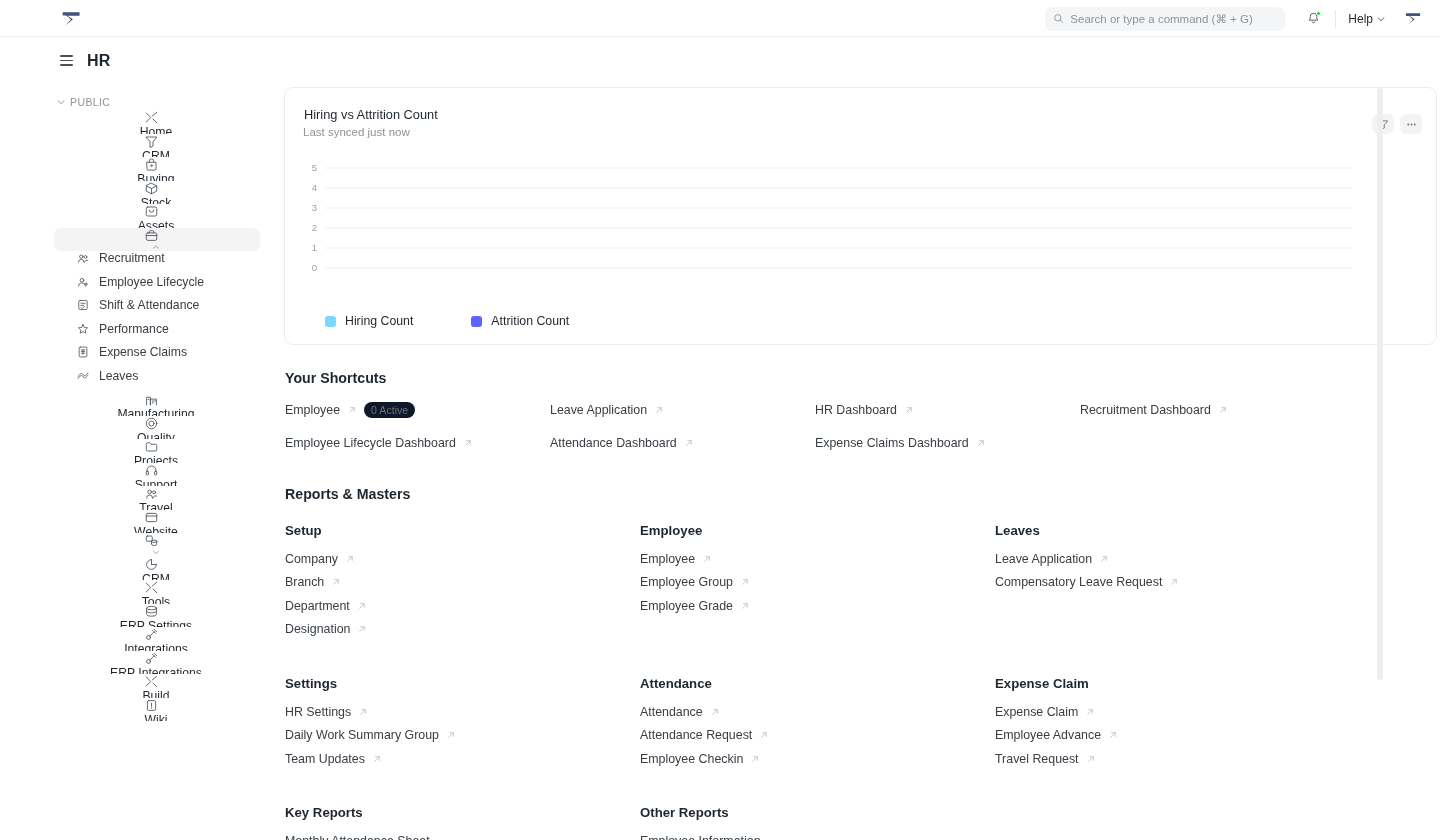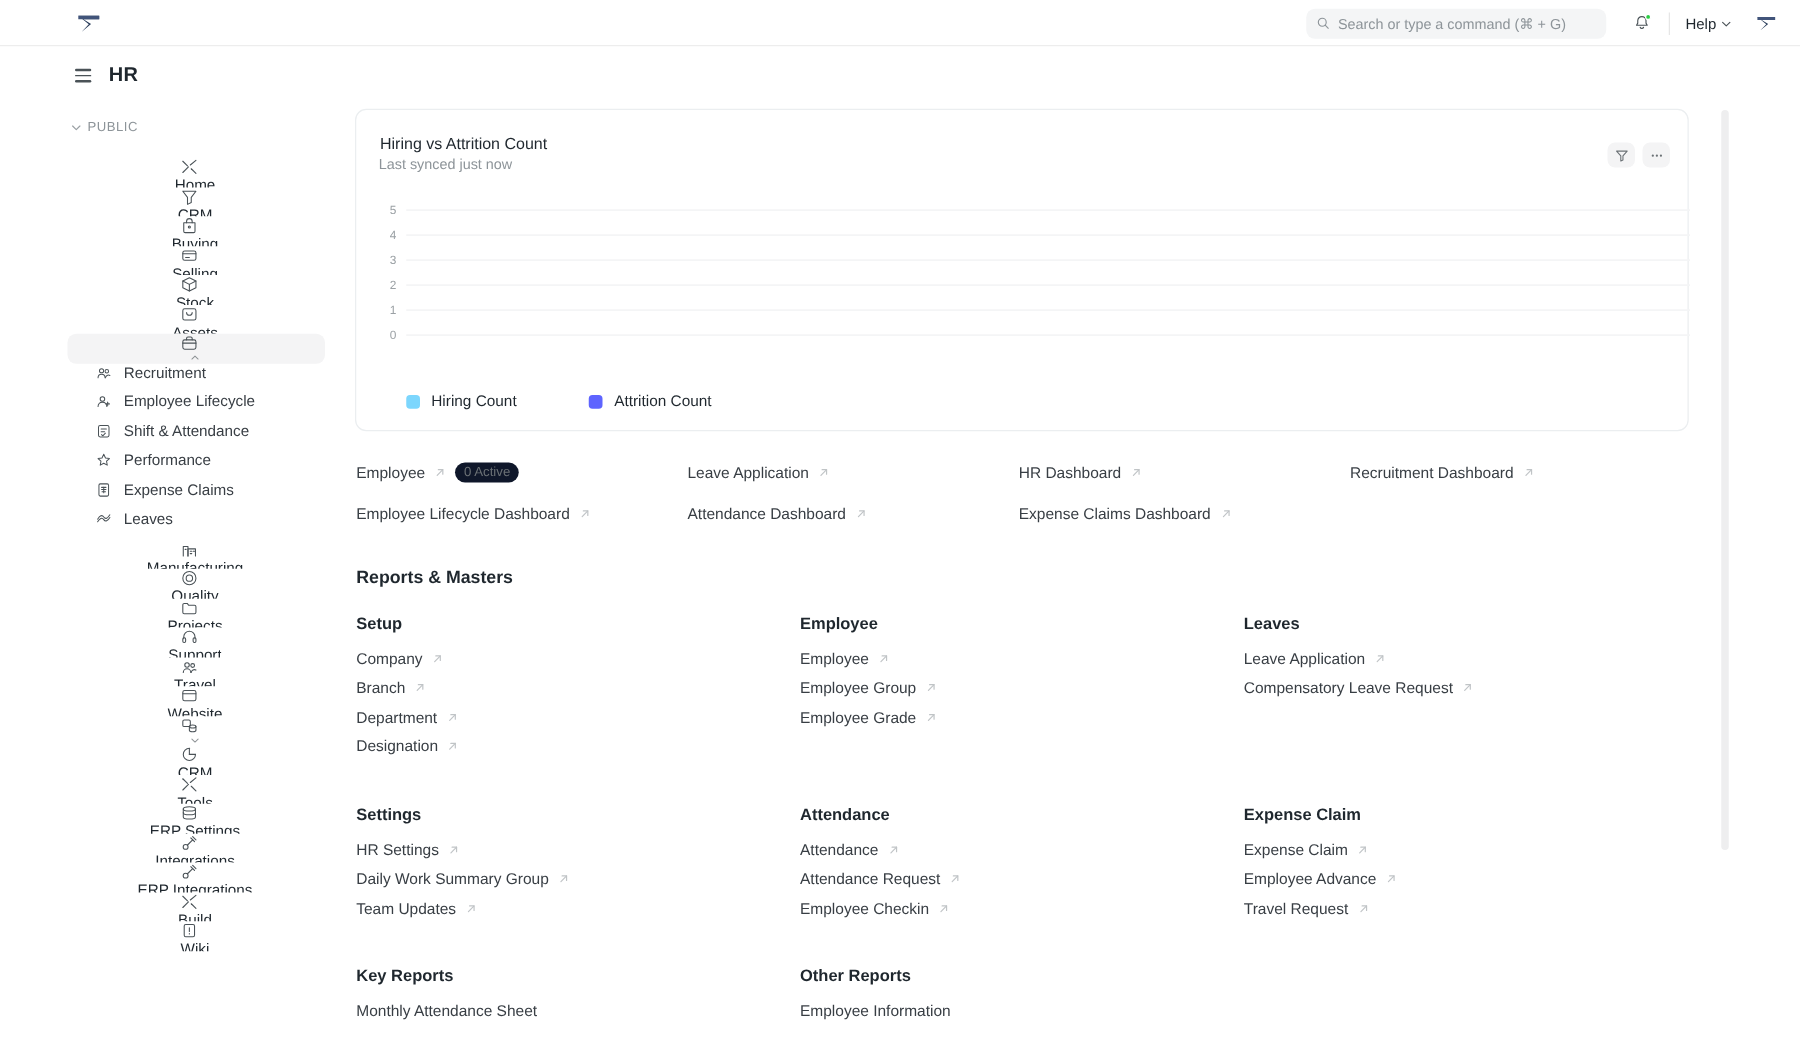--- a/index.html
+++ b/index.html
@@ -69,7 +69,7 @@
   .sb-section {
     display: flex; align-items: center; gap: 4px;
     font-size: 10.5px; color: #8d9499;
-    letter-spacing: .4px; margin-bottom: 18px; margin-top: 12px;
+    letter-spacing: .4px; margin-bottom: 2px; margin-top: 12px;
     padding-left: 2px;
   }
   .sb-item {

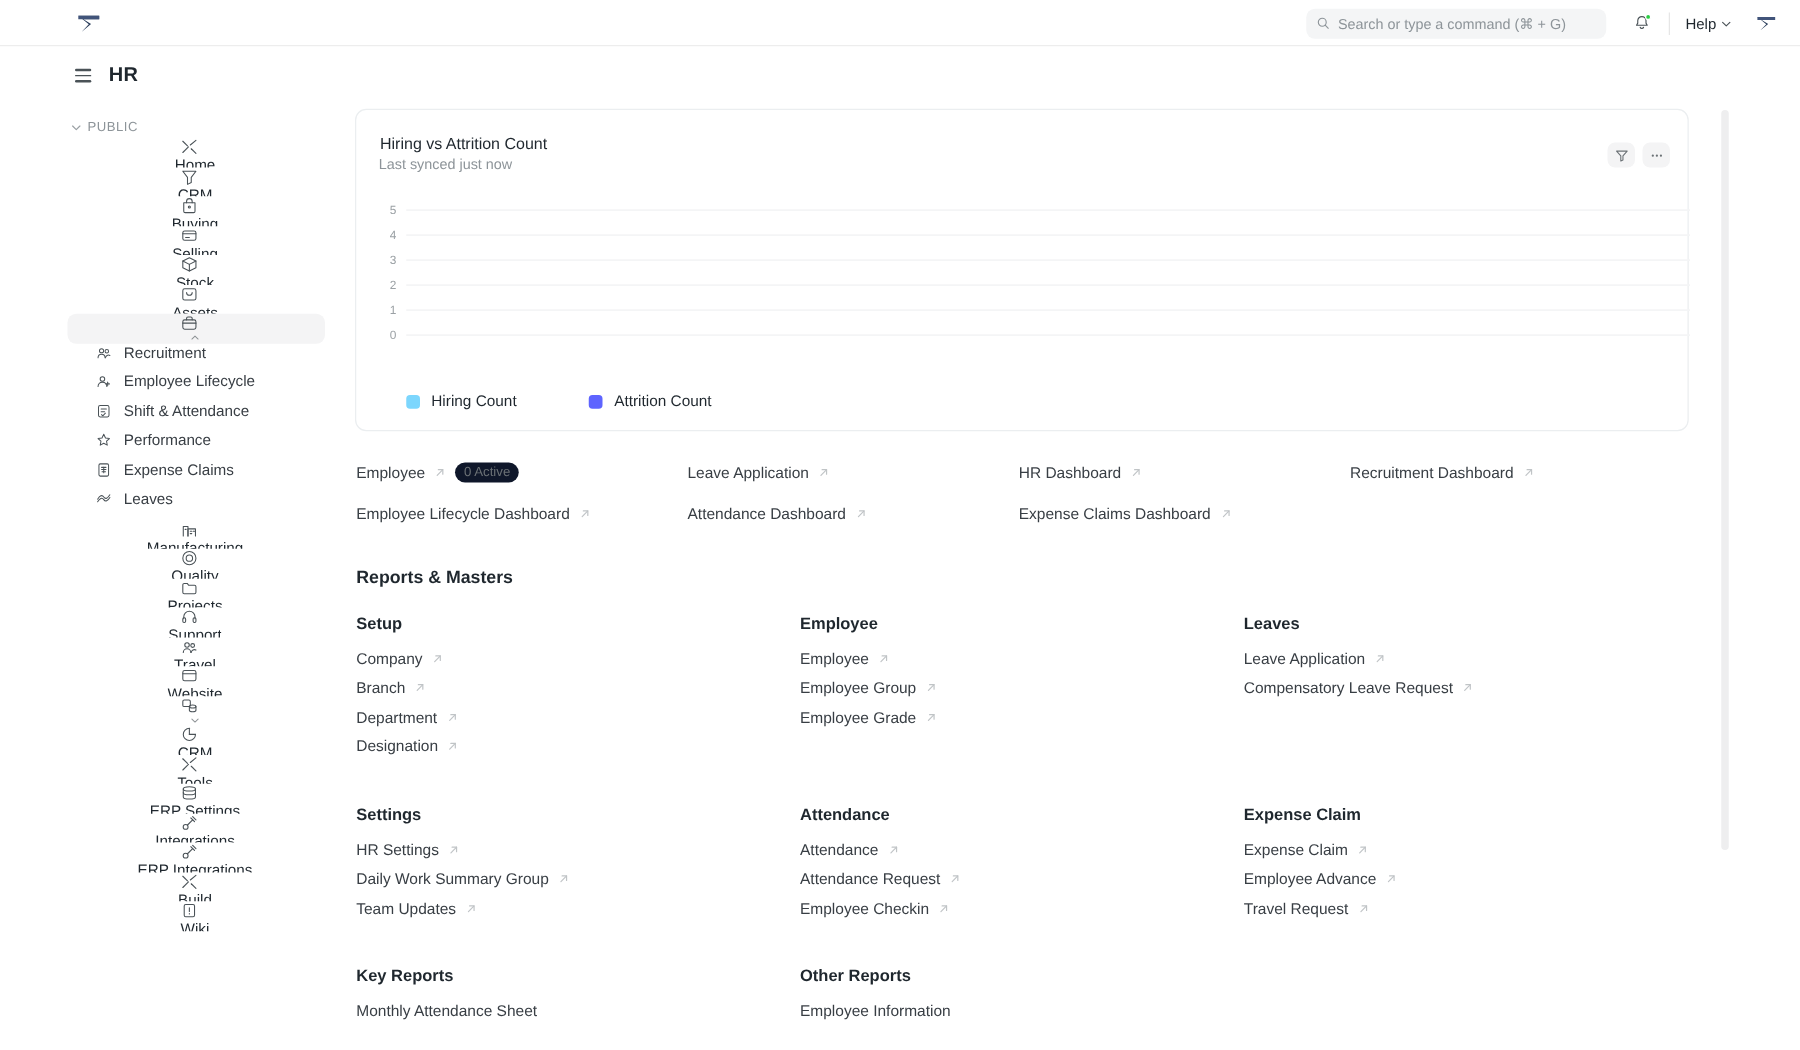--- a/index.html
+++ b/index.html
@@ -106,7 +106,7 @@
   .chart-card {
     position: relative;
     margin-top: 3px; margin-left: 14px;
-    width: 1067px; height: 258px;
+    width: 1153px; height: 258px;
     background: #fff;
     border: 1px solid #ebeef0;
     border-radius: 9px;

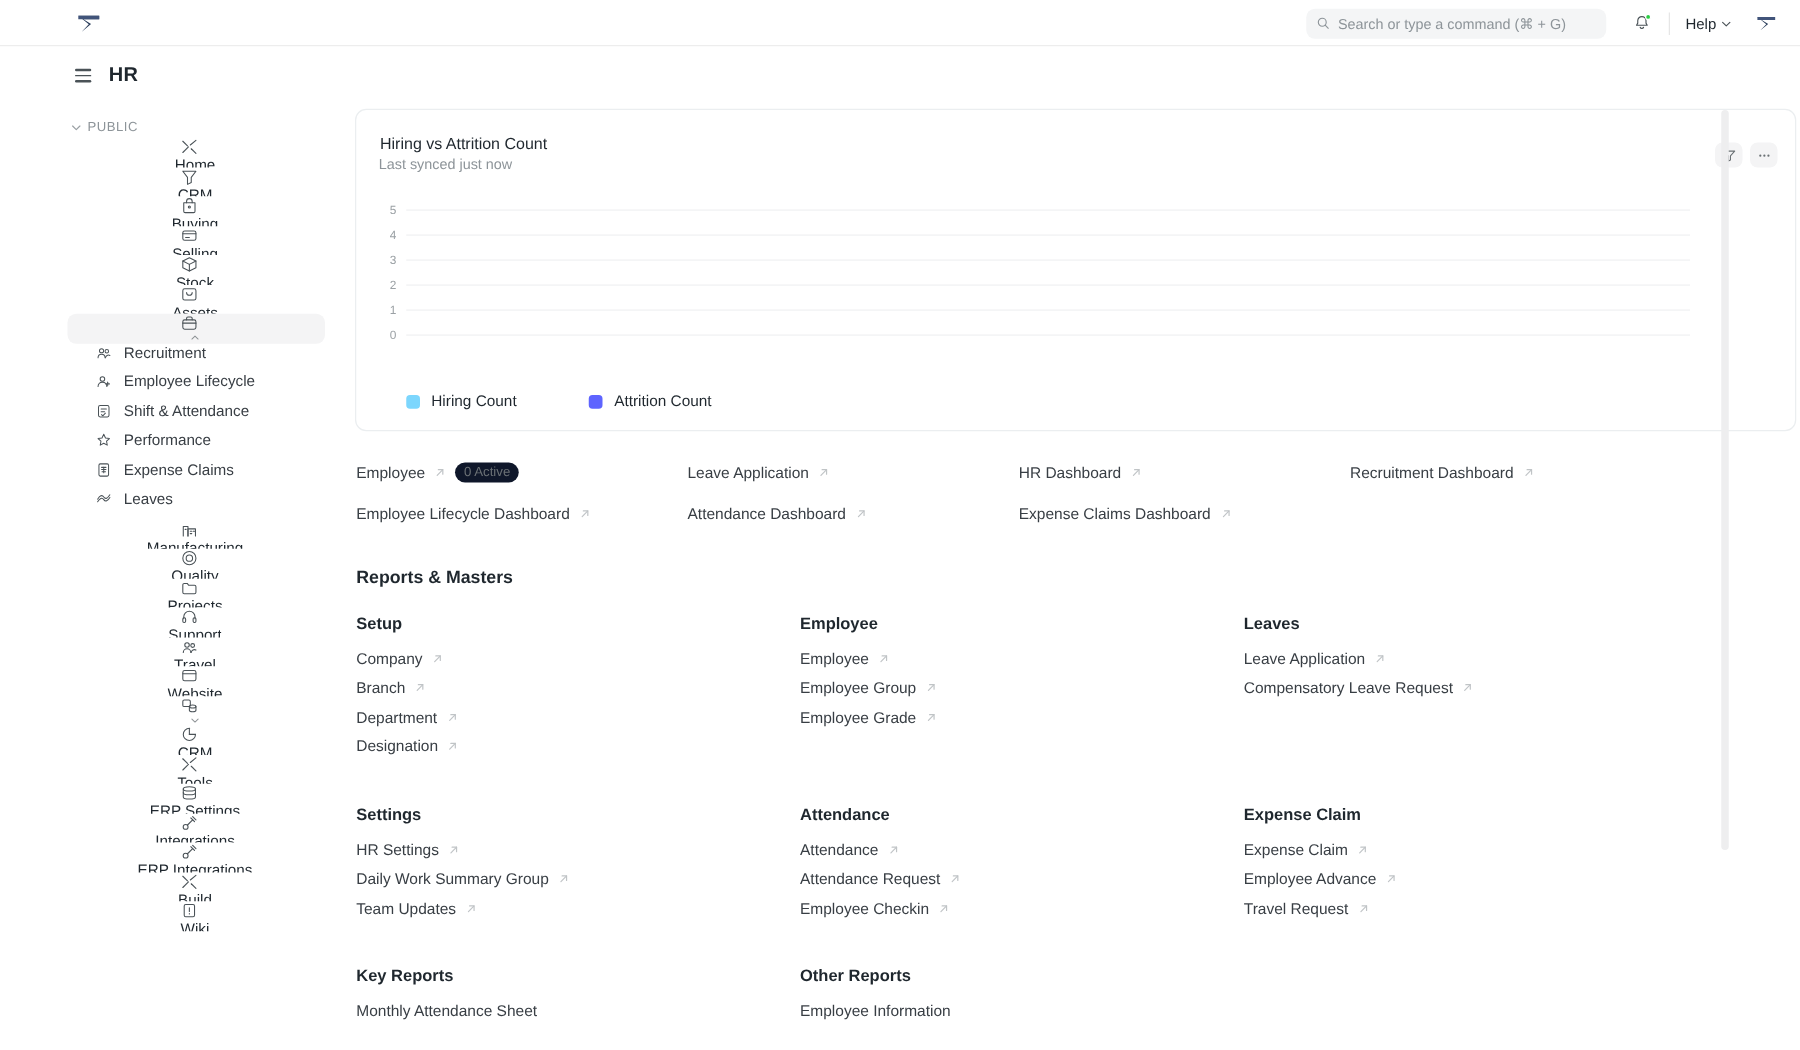--- a/index.html
+++ b/index.html
@@ -262,17 +262,6 @@
           </svg>
         </span>
       <span class="lbl">Buying</span>
-
-    </div>
-      <div class="sb-item">
-      <span class="ic">
-          <svg width="15" height="15" viewBox="0 0 20 20" fill="none" stroke="#4a5257" stroke-width="1.15" stroke-linecap="round" stroke-linejoin="round">
-            <rect x="3" y="5" width="14" height="10" rx="2"></rect>
-            <path d="M3 8 h14"></path>
-            <path d="M6 12 h4"></path>
-          </svg>
-        </span>
-      <span class="lbl">Selling</span>
 
     </div>
       <div class="sb-item">

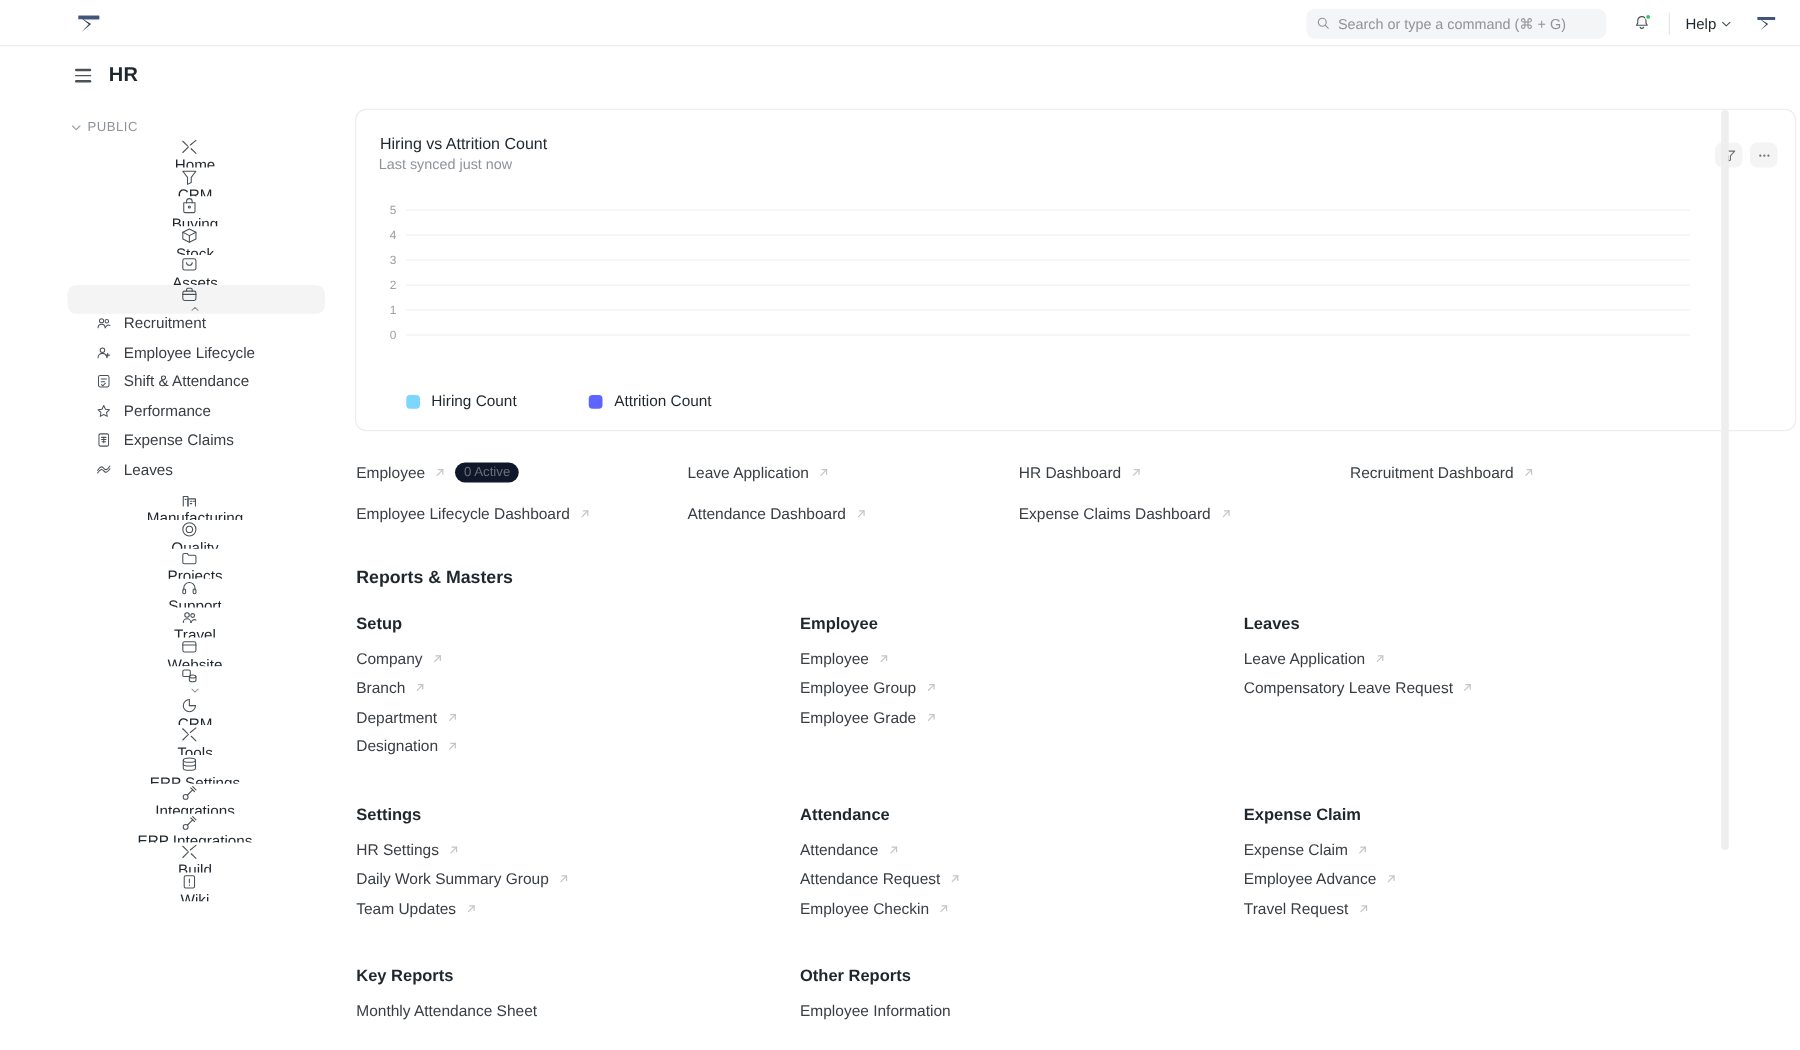--- a/index.html
+++ b/index.html
@@ -574,6 +574,7 @@
   </div>
 
   <div style="margin-top:25px;">
+    <div class="sec-h">Your Shortcuts</div>
     <div class="shortcuts-grid" id="shortcuts-grid">
         <div class="sc-item">
       <span>Employee</span>

